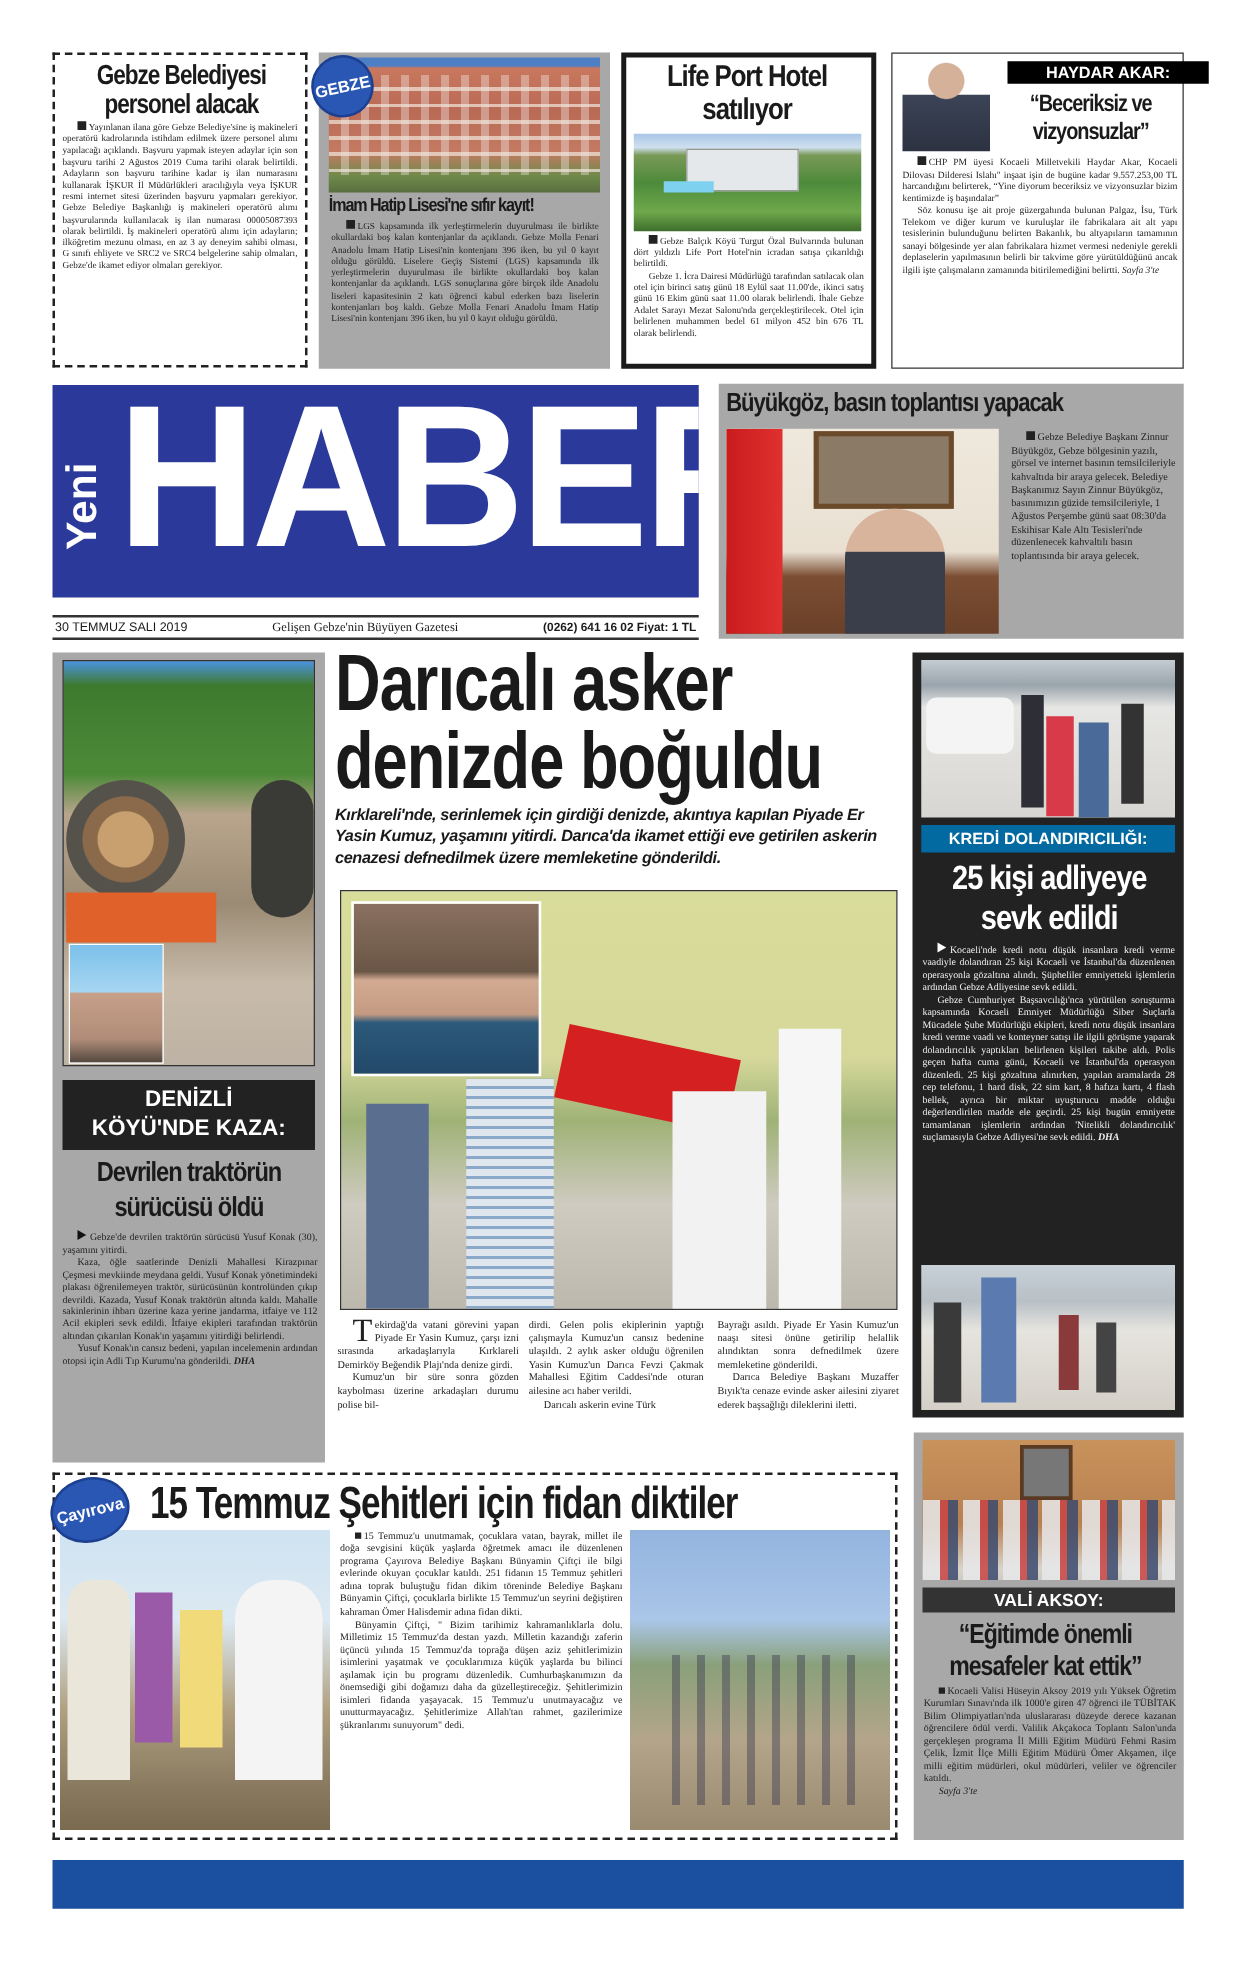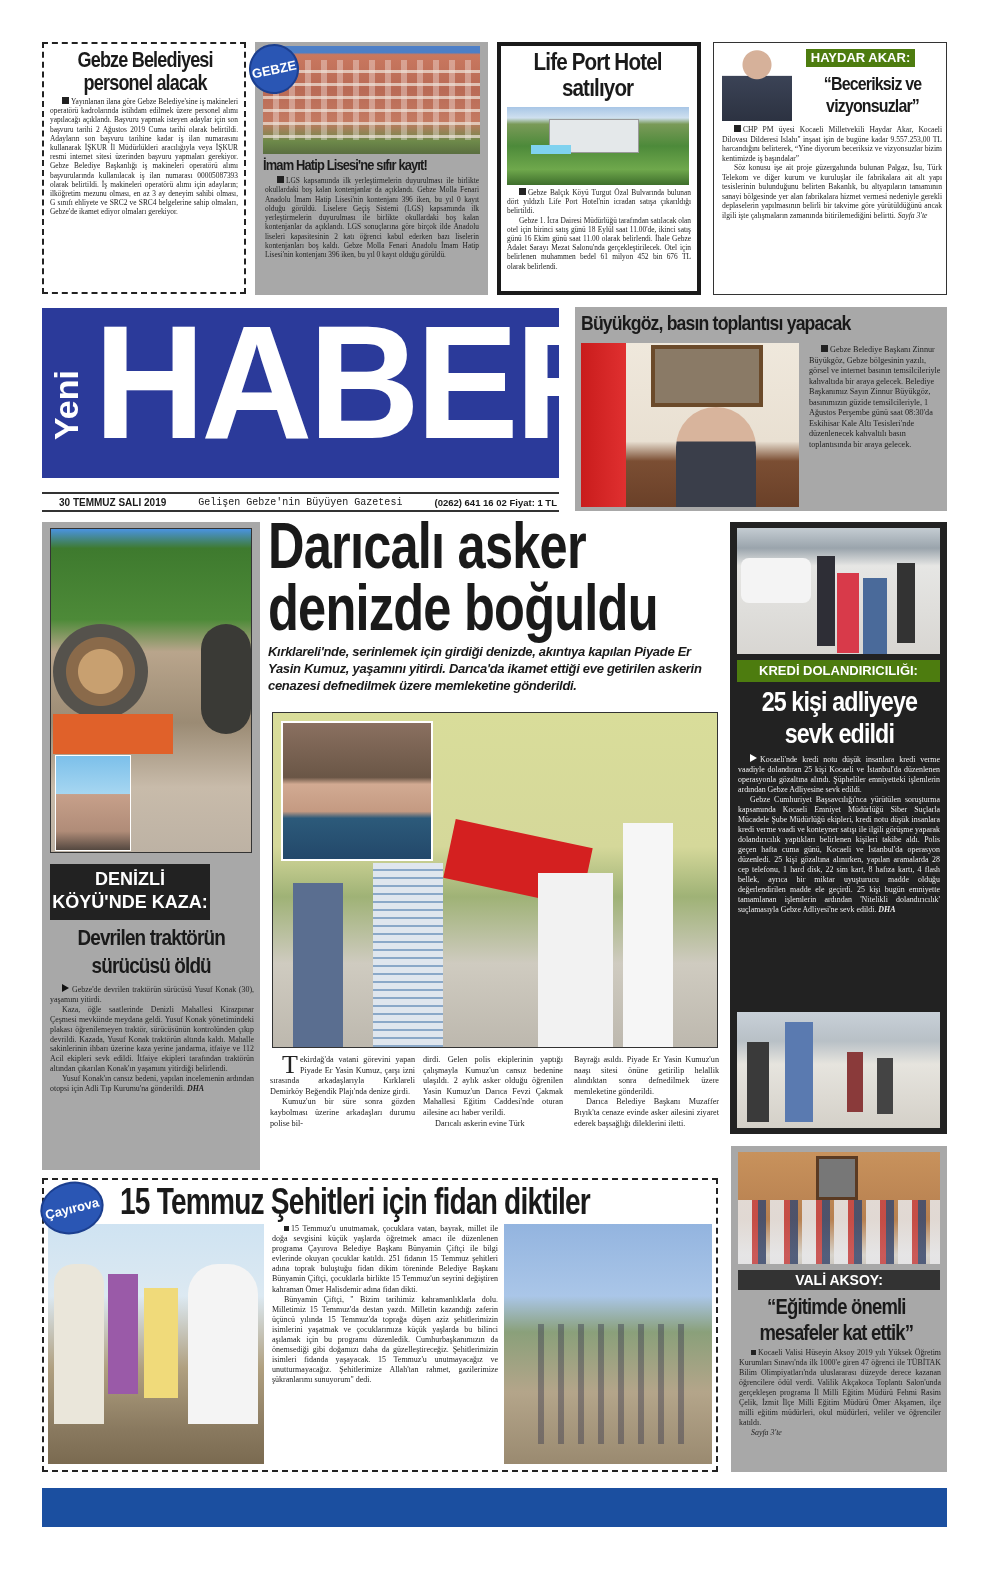--- a/index.html
+++ b/index.html
@@ -61,7 +61,7 @@
 
 <div class="abs" style="left:713px;top:42px;width:234px;height:253px;border:1px solid #333;">
   <div class="photo" style="left:8px;top:2px;width:70px;height:76px;background:radial-gradient(circle at 50% 26%,#d6b19a 0 14px,transparent 15px),linear-gradient(180deg,#fff 0%,#fff 40%,#3b4356 41%,#2c3241 100%);"></div>
-  <div class="bar-dark" style="position:absolute;left:92px;top:6px;width:109px;height:18px;font-size:13px;line-height:18px;background:#4d7c0f;">HAYDAR AKAR:</div>
+  <div class="bar-dark" style="position:absolute;left:92px;top:6px;width:161px;height:18px;font-size:13px;line-height:18px;background:#000000;">HAYDAR AKAR:</div>
   <div class="cond" style="position:absolute;left:88px;top:30px;font-size:19px;line-height:22px;text-align:center;width:168px;transform:scaleX(0.84);">
     <div>“Beceriksiz ve</div>
     <div>vizyonsuzlar”</div>

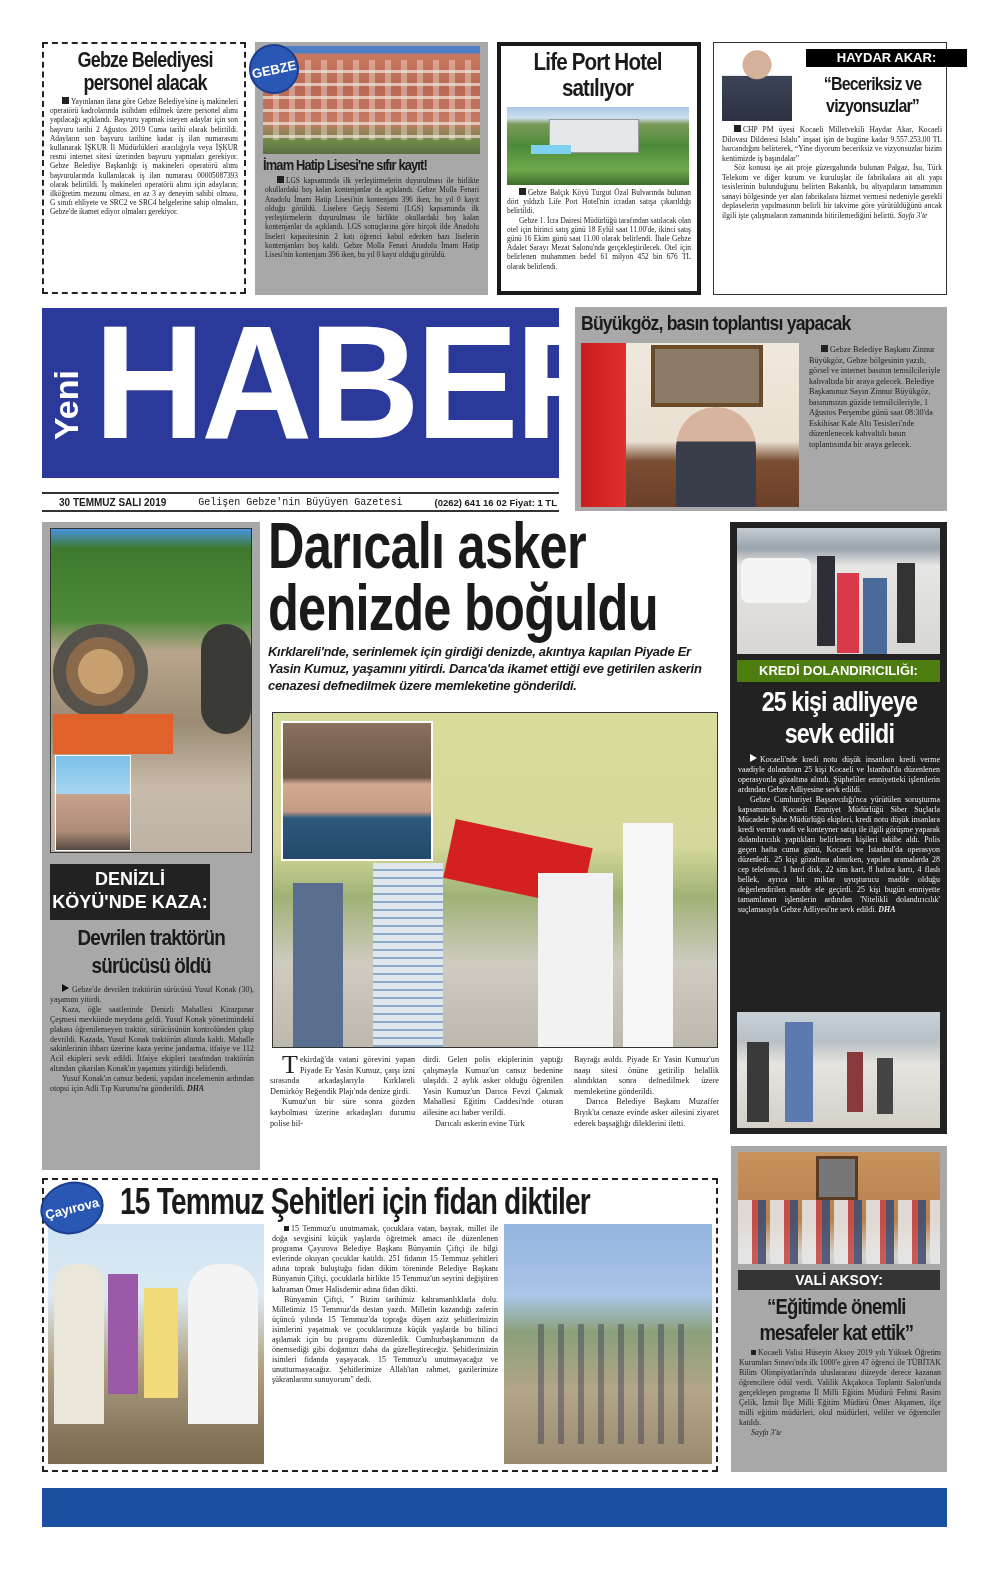--- a/index.html
+++ b/index.html
@@ -77,7 +77,7 @@
   <div style="position:absolute;left:52px;top:-4px;color:#fff;font-family:'Liberation Sans',sans-serif;font-weight:bold;font-size:162px;line-height:156px;letter-spacing:-4px;transform:scaleX(0.95);transform-origin:left top;">HABER</div>
 </div>
 <div class="abs" style="left:42px;top:492px;width:517px;height:20px;border-top:2px solid #333;border-bottom:2px solid #333;display:flex;align-items:center;justify-content:space-between;padding:0 2px;">
-  <span style="font-family:'Liberation Sans',sans-serif;font-weight:bold;font-size:10px;margin-left:15px;">30 TEMMUZ SALI 2019</span>
+  <span style="font-family:'Liberation Sans',sans-serif;font-weight:normal;font-size:10px;">30 TEMMUZ SALI 2019</span>
   <span style="font-family:Liberation Mono, monospace;font-size:10px;">Gelişen Gebze'nin Büyüyen Gazetesi</span>
   <span style="font-family:'Liberation Sans',sans-serif;font-weight:bold;font-size:9.5px;">(0262) 641 16 02  Fiyat: 1 TL</span>
 </div>

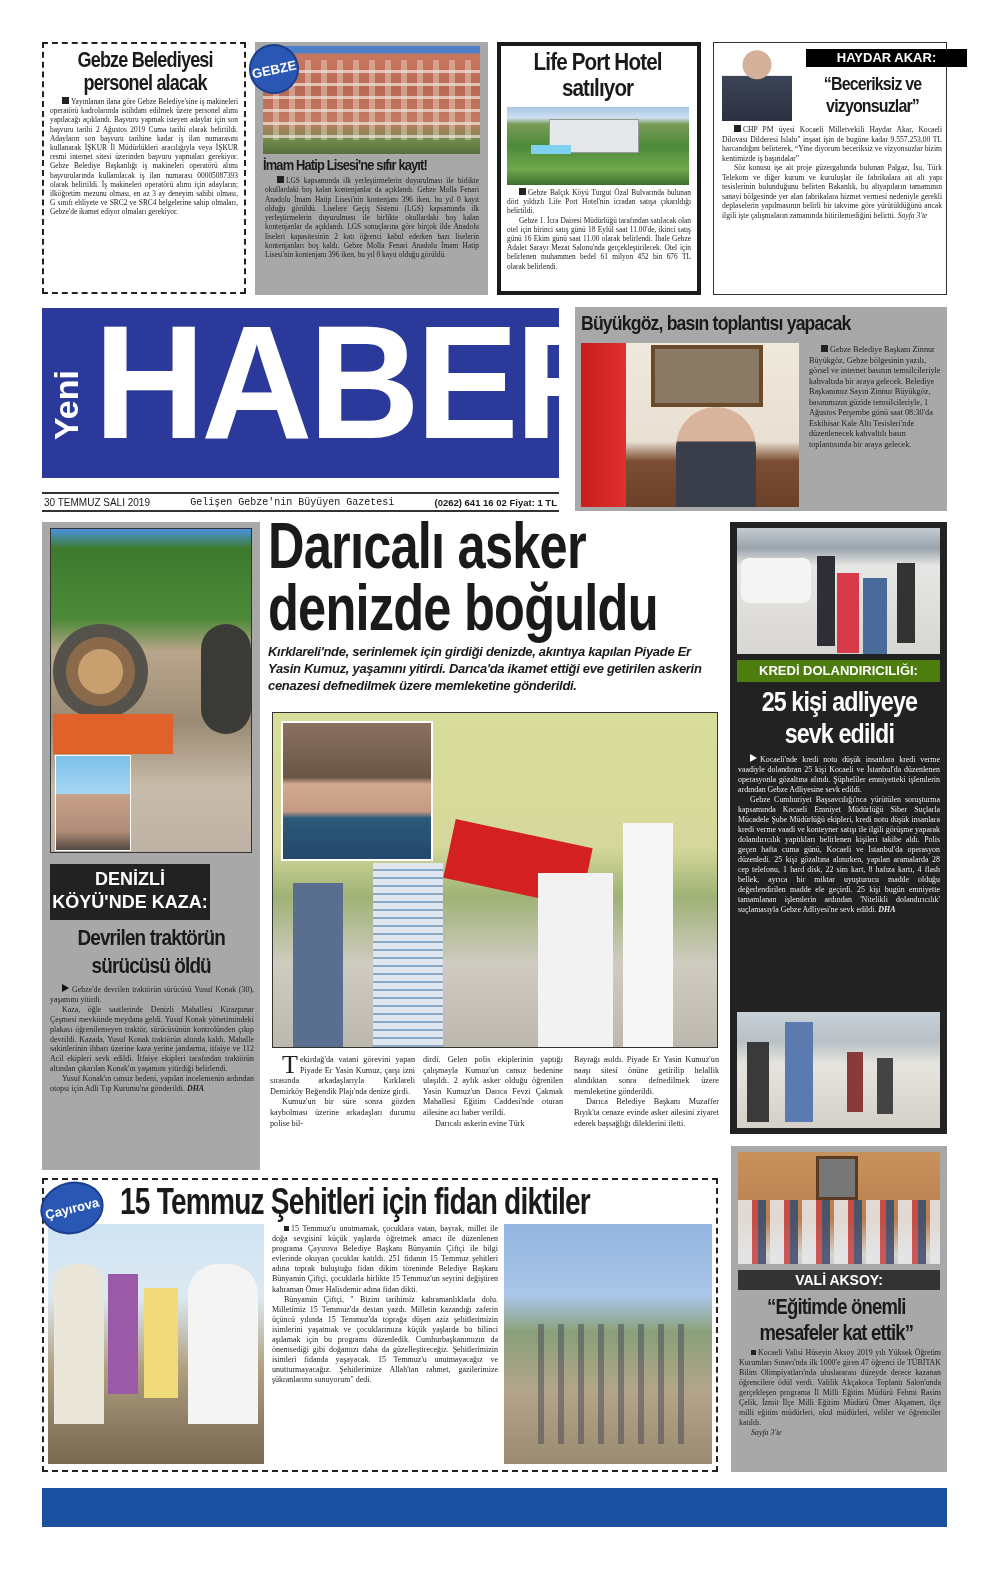--- a/index.html
+++ b/index.html
@@ -78,7 +78,7 @@
 </div>
 <div class="abs" style="left:42px;top:492px;width:517px;height:20px;border-top:2px solid #333;border-bottom:2px solid #333;display:flex;align-items:center;justify-content:space-between;padding:0 2px;">
   <span style="font-family:'Liberation Sans',sans-serif;font-weight:normal;font-size:10px;">30 TEMMUZ SALI 2019</span>
-  <span style="font-family:Liberation Mono, monospace;font-size:10px;">Gelişen Gebze'nin Büyüyen Gazetesi</span>
+  <span style="font-family:Liberation Serif, serif;font-size:10px;">Gelişen Gebze'nin Büyüyen Gazetesi</span>
   <span style="font-family:'Liberation Sans',sans-serif;font-weight:bold;font-size:9.5px;">(0262) 641 16 02  Fiyat: 1 TL</span>
 </div>
 

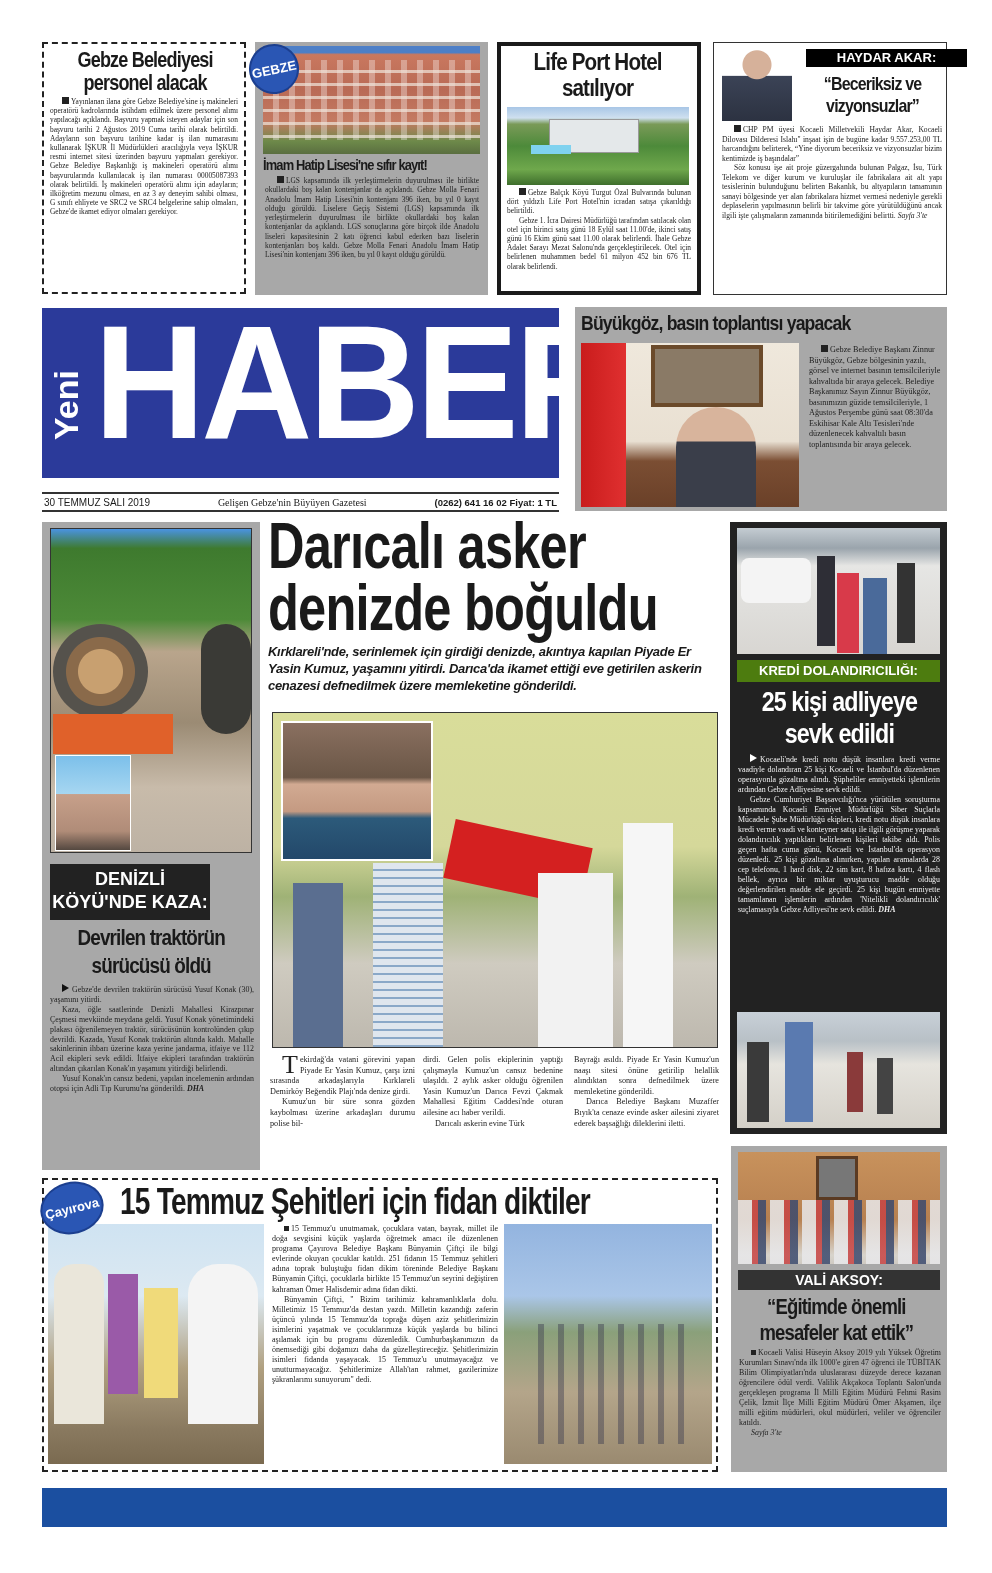--- a/index.html
+++ b/index.html
@@ -152,7 +152,7 @@
     <div style="position:absolute;left:126px;top:50px;width:24px;height:76px;background:#4a6a9a;"></div>
     <div style="position:absolute;left:160px;top:35px;width:18px;height:80px;background:#333;"></div>
   </div>
-  <div class="bar-dark" style="position:absolute;left:7px;top:138px;width:203px;height:22px;background:#4d7c0f;font-size:13px;line-height:22px;">KREDİ DOLANDIRICILIĞI:</div>
+  <div class="bar-dark" style="position:absolute;left:7px;top:138px;width:203px;height:22px;background:#0369a1;font-size:13px;line-height:22px;">KREDİ DOLANDIRICILIĞI:</div>
   <div class="cond" style="position:absolute;left:4px;top:164px;width:245px;font-size:27px;line-height:32px;text-align:center;color:#fff;transform:scaleX(0.86);">
     <div>25 kişi adliyeye</div>
     <div>sevk edildi</div>

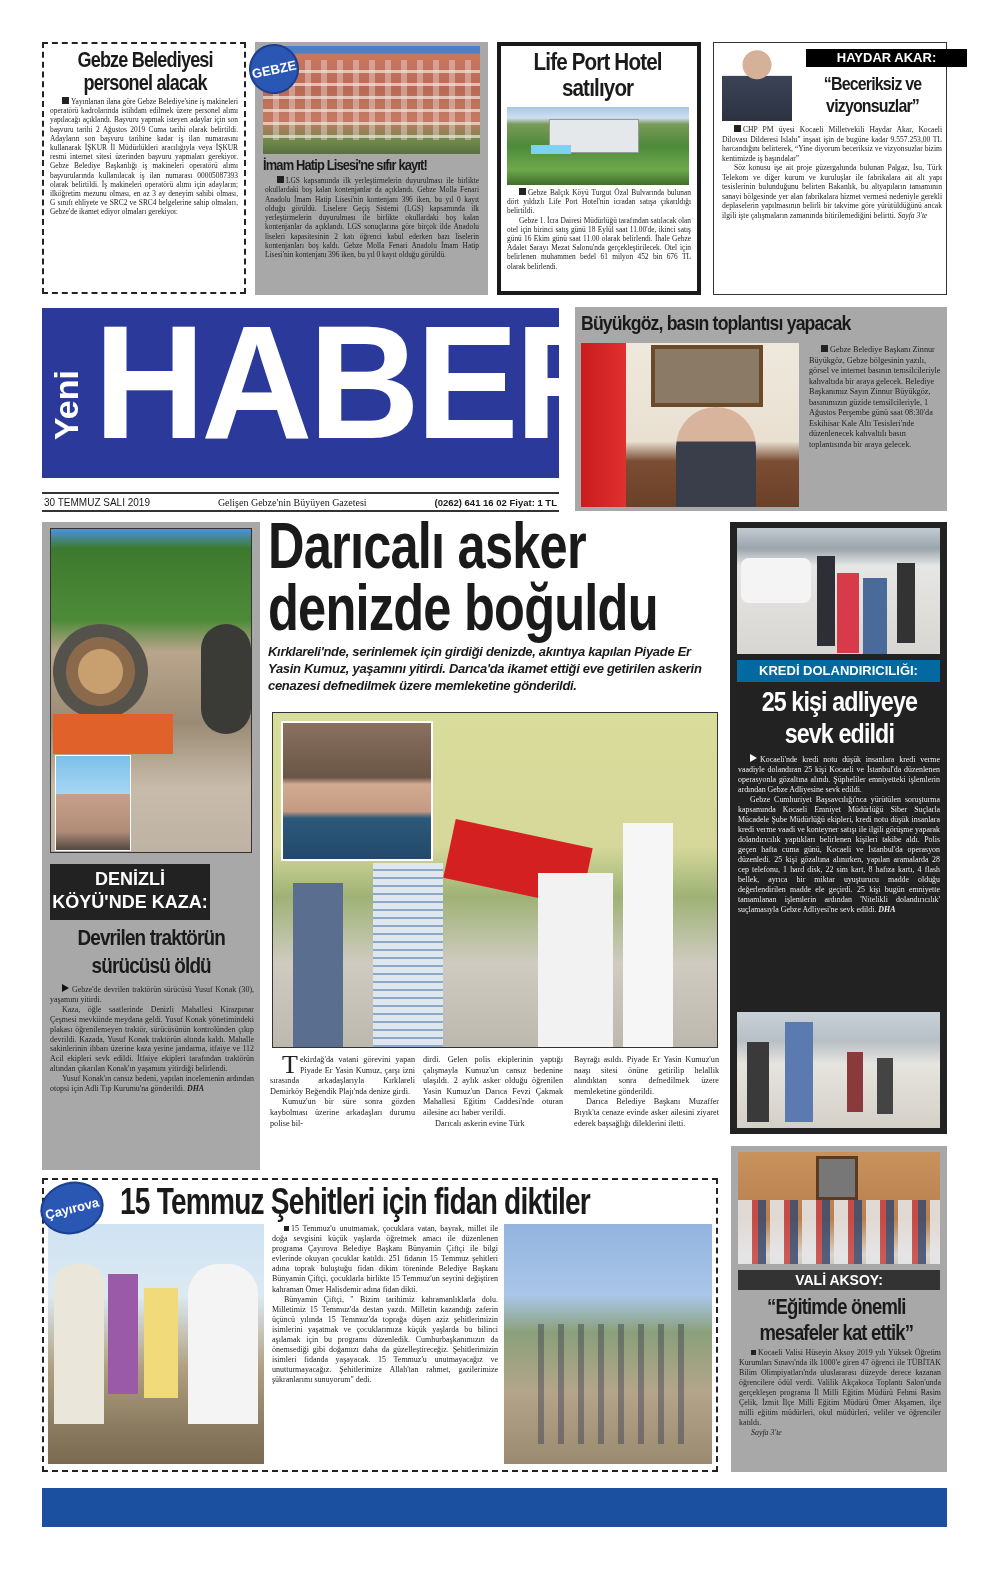--- a/index.html
+++ b/index.html
@@ -101,7 +101,7 @@
     <div style="position:absolute;left:2px;top:185px;width:120px;height:40px;background:#e0612a;"></div>
     <div style="position:absolute;left:4px;top:226px;width:76px;height:96px;border:1px solid #fff;background:linear-gradient(180deg,#7cc0ea 0%,#a6d6f1 40%,#c7a08a 41%,#b08c78 80%,#544840 100%);"></div>
   </div>
-  <div class="bar-dark" style="position:absolute;left:8px;top:342px;width:160px;height:56px;background:#222;font-size:18px;line-height:23px;padding-top:4px;">
+  <div class="bar-dark" style="position:absolute;left:8px;top:342px;width:202px;height:56px;background:#222;font-size:18px;line-height:23px;padding-top:4px;">
     <div>DENİZLİ</div>
     <div>KÖYÜ'NDE KAZA:</div>
   </div>

